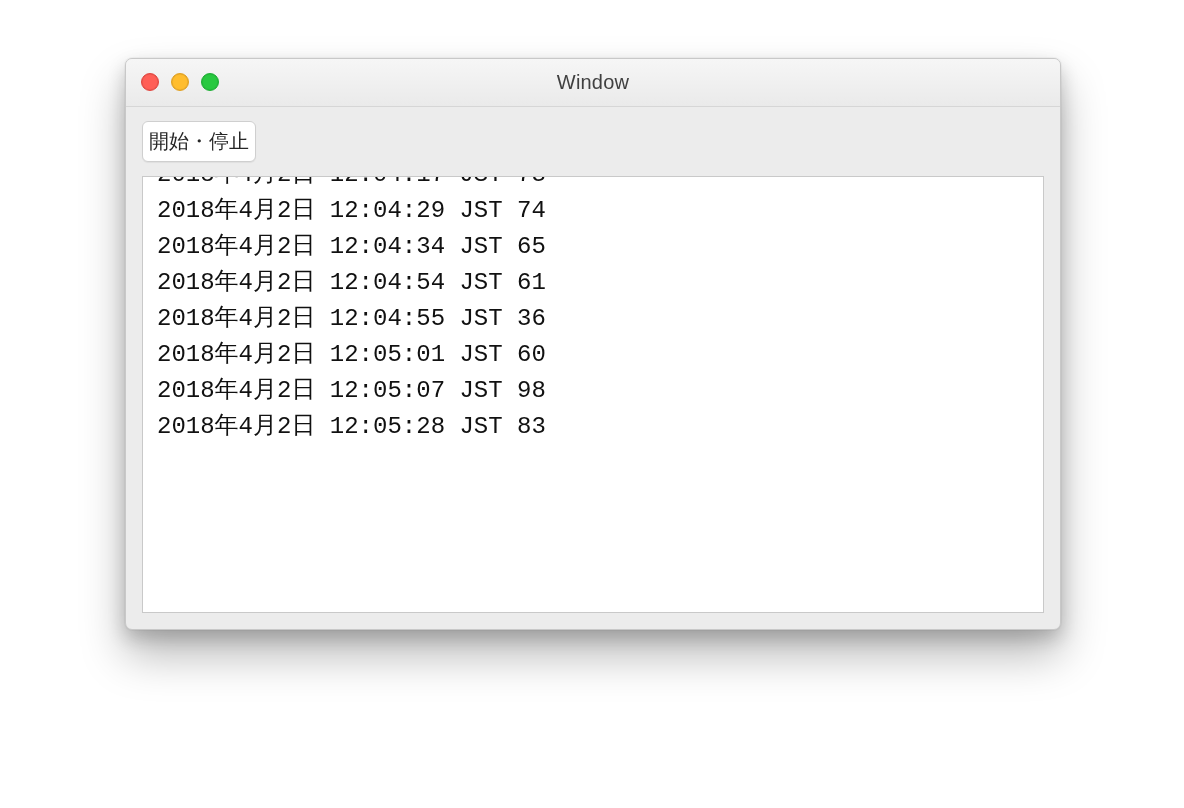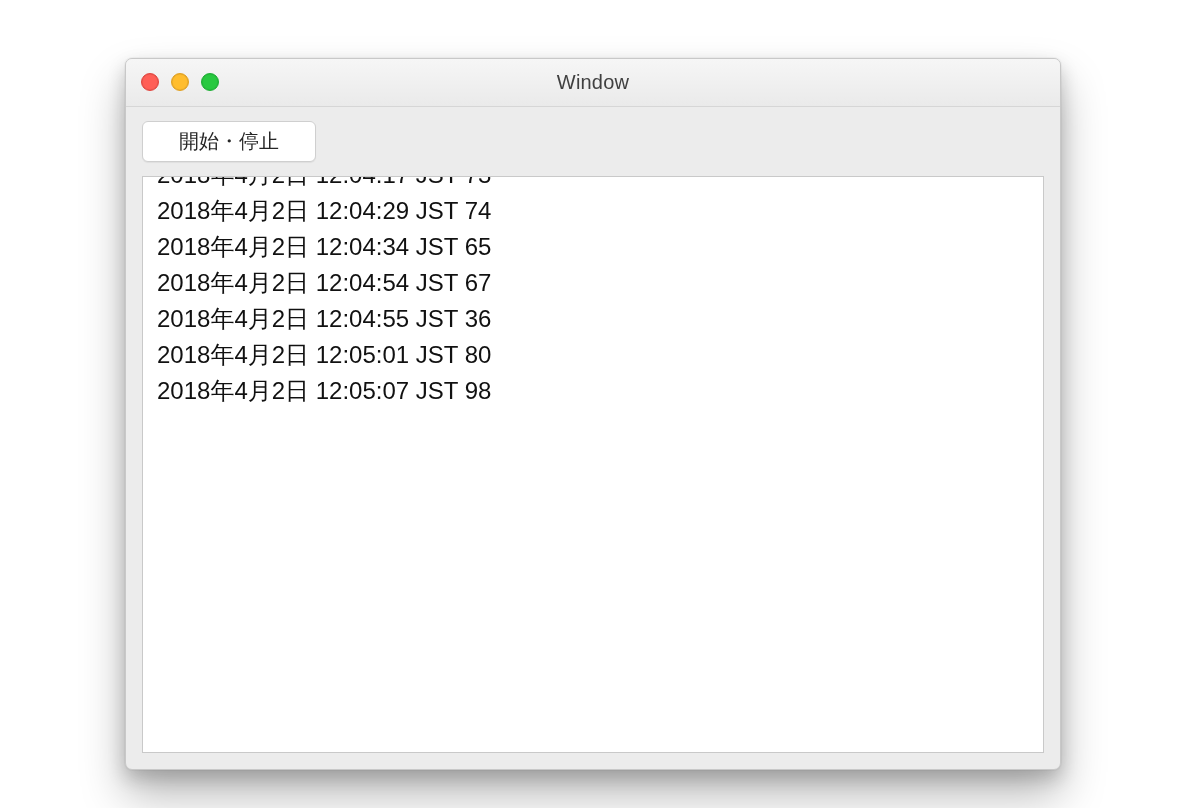--- a/index.html
+++ b/index.html
@@ -22,7 +22,7 @@
     left: 125px;
     top: 58px;
     width: 936px;
-    height: 712px;
+    height: 572px;
     background: #ececec;
     border: 1px solid #c8c8c8;
     border-radius: 7px;

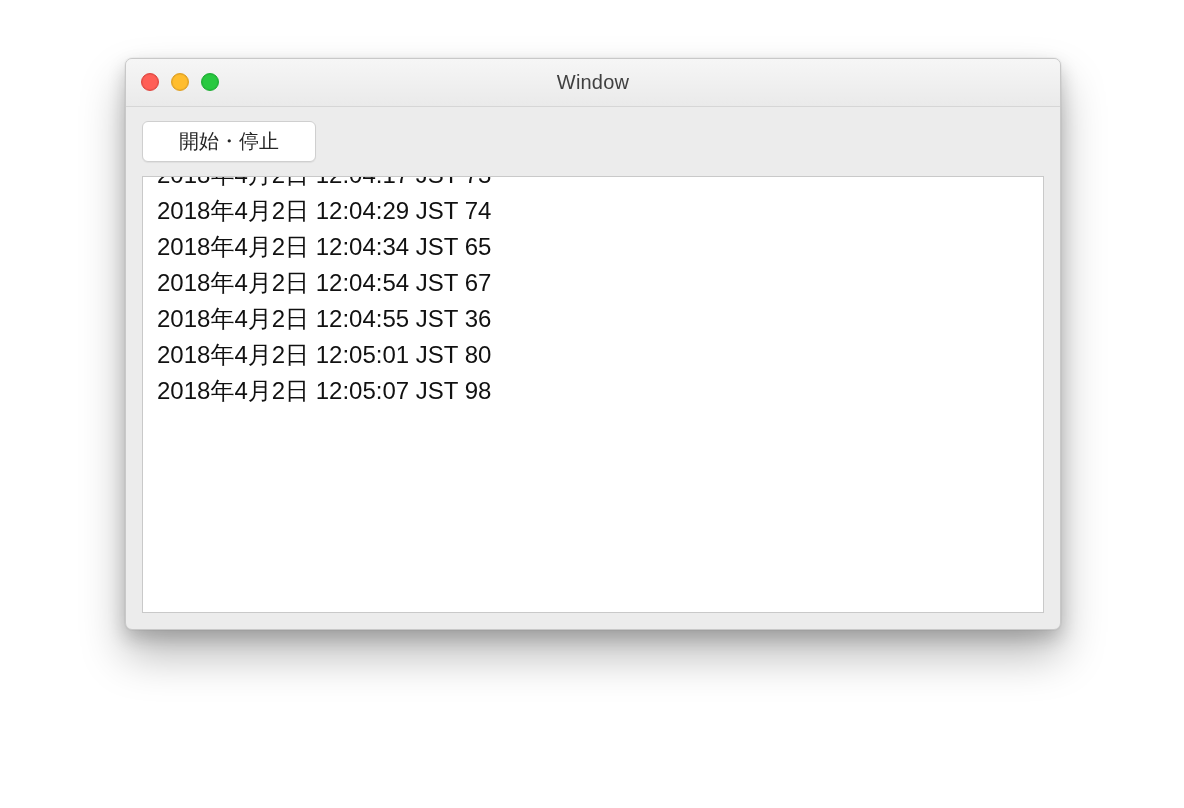--- a/index.html
+++ b/index.html
@@ -70,7 +70,7 @@
   }
   .btn {
     display: inline-block;
-    padding: 6px 36px;
+    padding: 6px 6px;
     font-size: 20px;
     color: #262626;
     background: #ffffff;

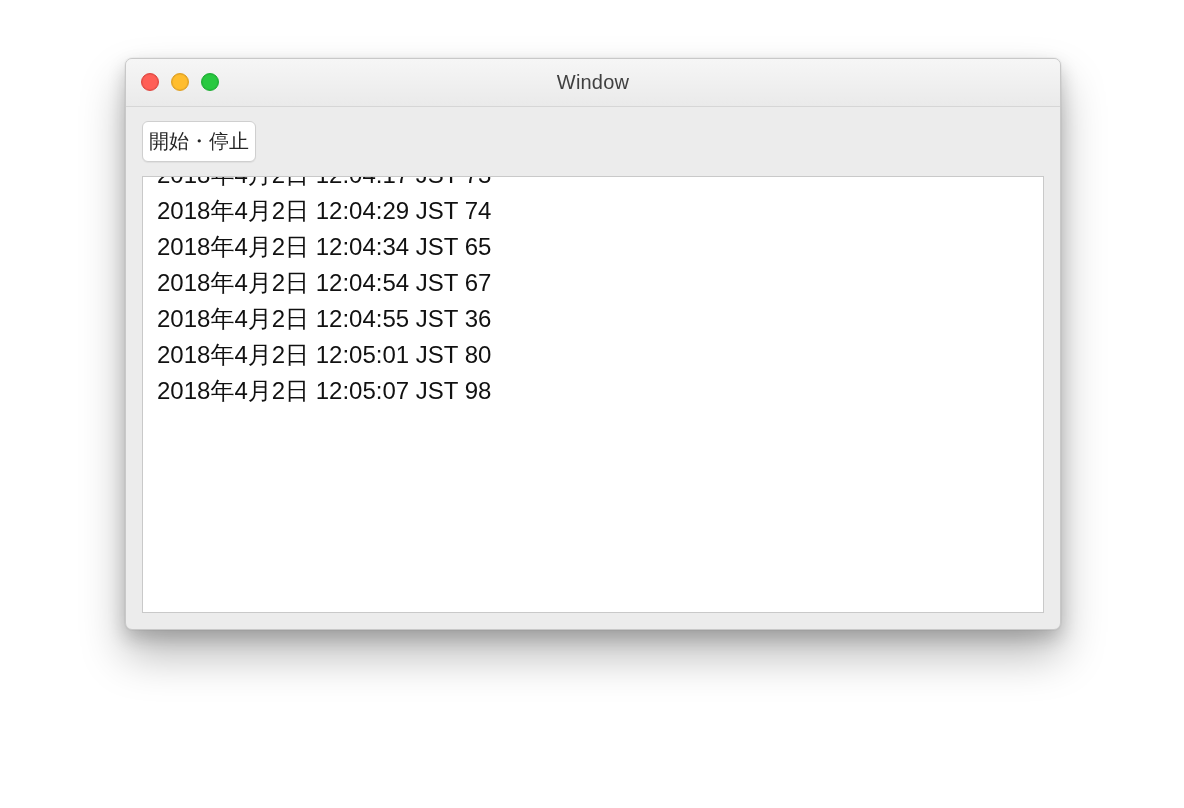--- a/index.html
+++ b/index.html
@@ -94,6 +94,7 @@
     right: 0;
     top: -20px;  
     padding: 0 2px 0 14px;
+    font-family: Liberation Mono, monospace;
   }
   .log-row {
     font-size: 24px;

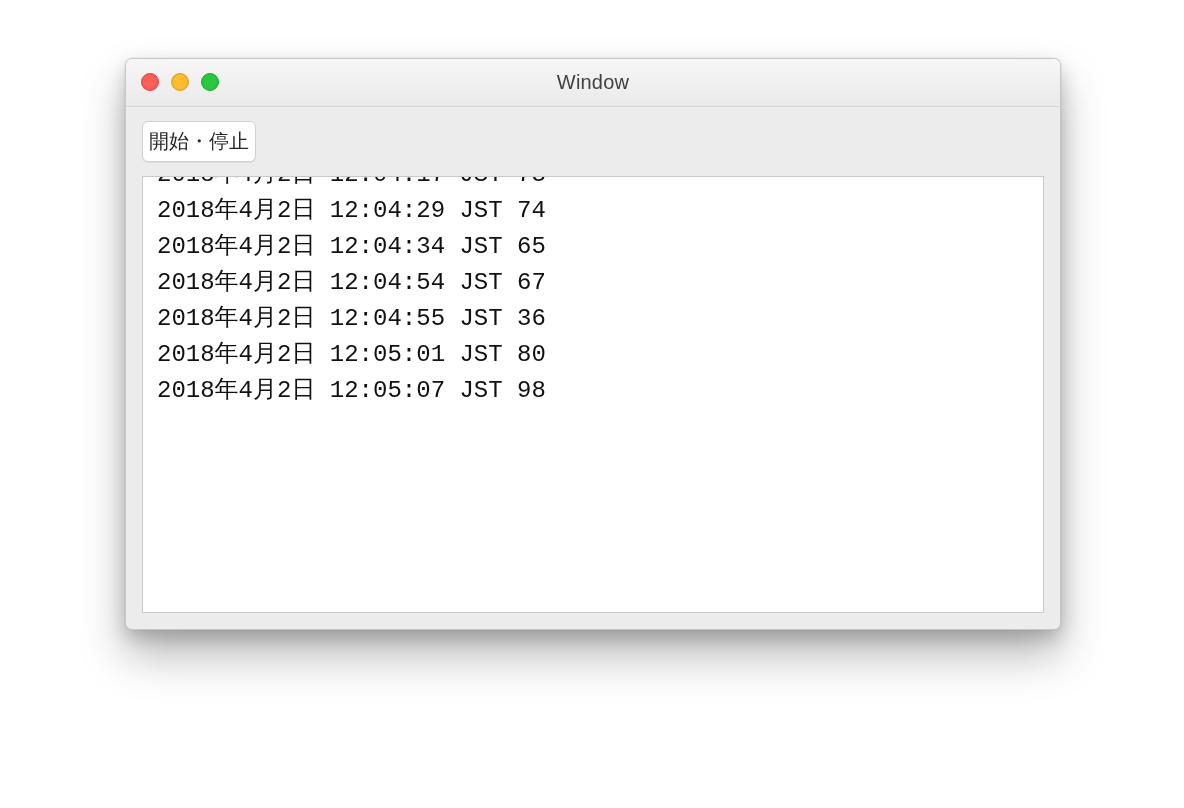--- a/index.html
+++ b/index.html
@@ -127,7 +127,7 @@
           <div class="log-row">2018年4月2日 12:04:17 JST 73</div>
           <div class="log-row">2018年4月2日 12:04:29 JST 74</div>
           <div class="log-row">2018年4月2日 12:04:34 JST 65</div>
-          <div class="log-row">2018年4月2日 12:04:54 JST 67</div>
+          <div class="log-row">2018年4月2日 12:04:54 JST 61</div>
           <div class="log-row">2018年4月2日 12:04:55 JST 36</div>
           <div class="log-row">2018年4月2日 12:05:01 JST 80</div>
           <div class="log-row">2018年4月2日 12:05:07 JST 98</div>

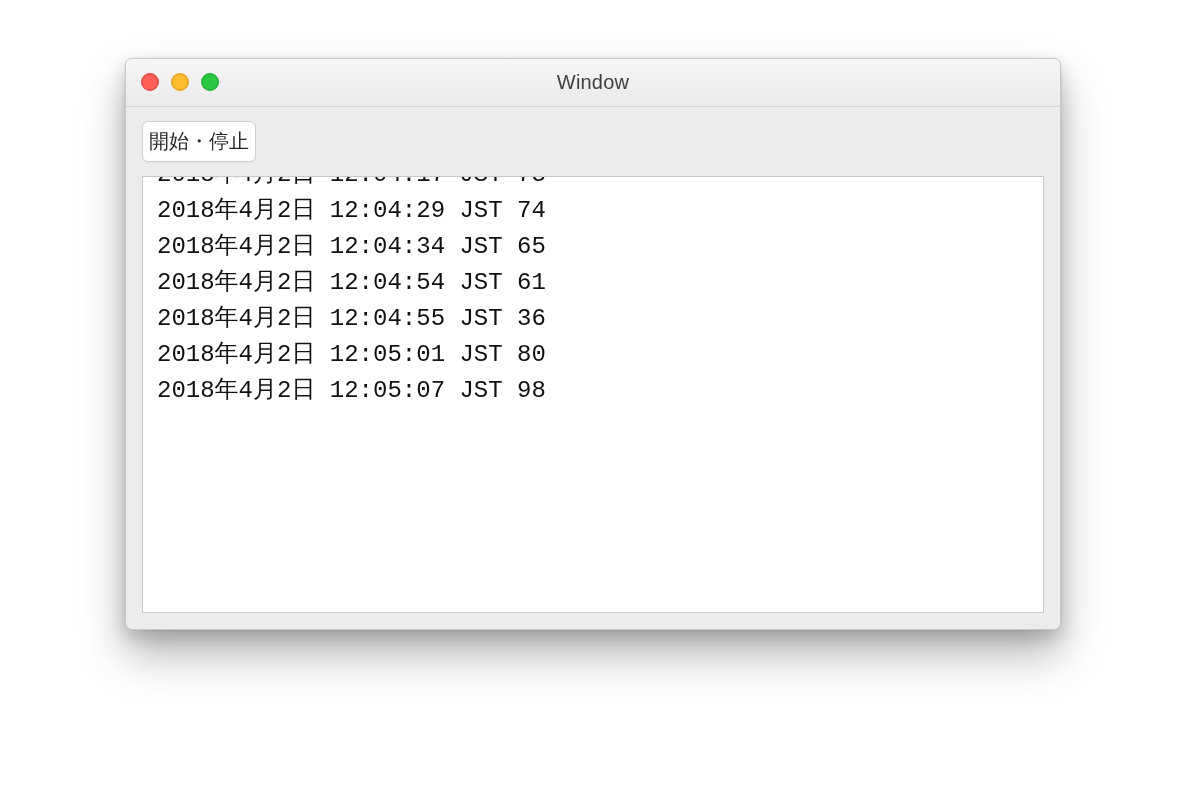--- a/index.html
+++ b/index.html
@@ -129,7 +129,7 @@
           <div class="log-row">2018年4月2日 12:04:34 JST 65</div>
           <div class="log-row">2018年4月2日 12:04:54 JST 61</div>
           <div class="log-row">2018年4月2日 12:04:55 JST 36</div>
-          <div class="log-row">2018年4月2日 12:05:01 JST 80</div>
+          <div class="log-row">2018年4月2日 12:05:01 JST 60</div>
           <div class="log-row">2018年4月2日 12:05:07 JST 98</div>
         </div>
     </div>

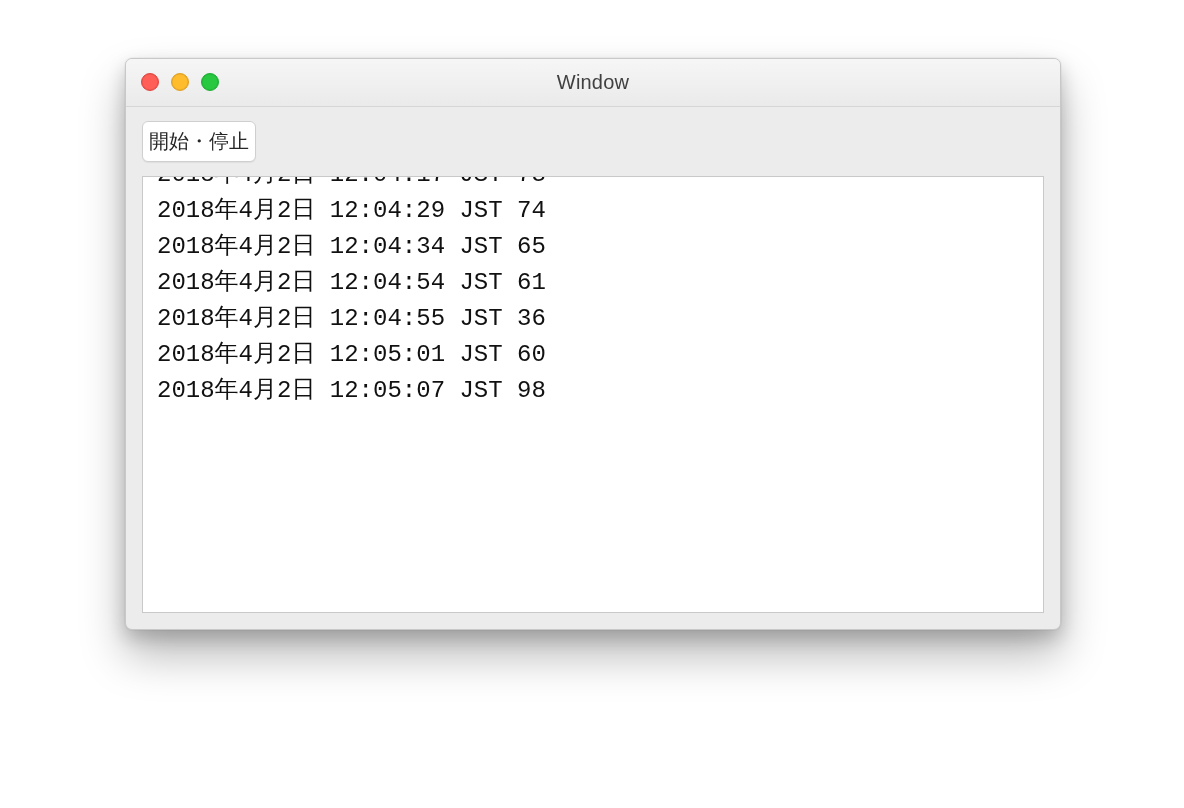--- a/index.html
+++ b/index.html
@@ -131,6 +131,7 @@
           <div class="log-row">2018年4月2日 12:04:55 JST 36</div>
           <div class="log-row">2018年4月2日 12:05:01 JST 60</div>
           <div class="log-row">2018年4月2日 12:05:07 JST 98</div>
+          <div class="log-row">2018年4月2日 12:05:28 JST 83</div>
         </div>
     </div>
 

